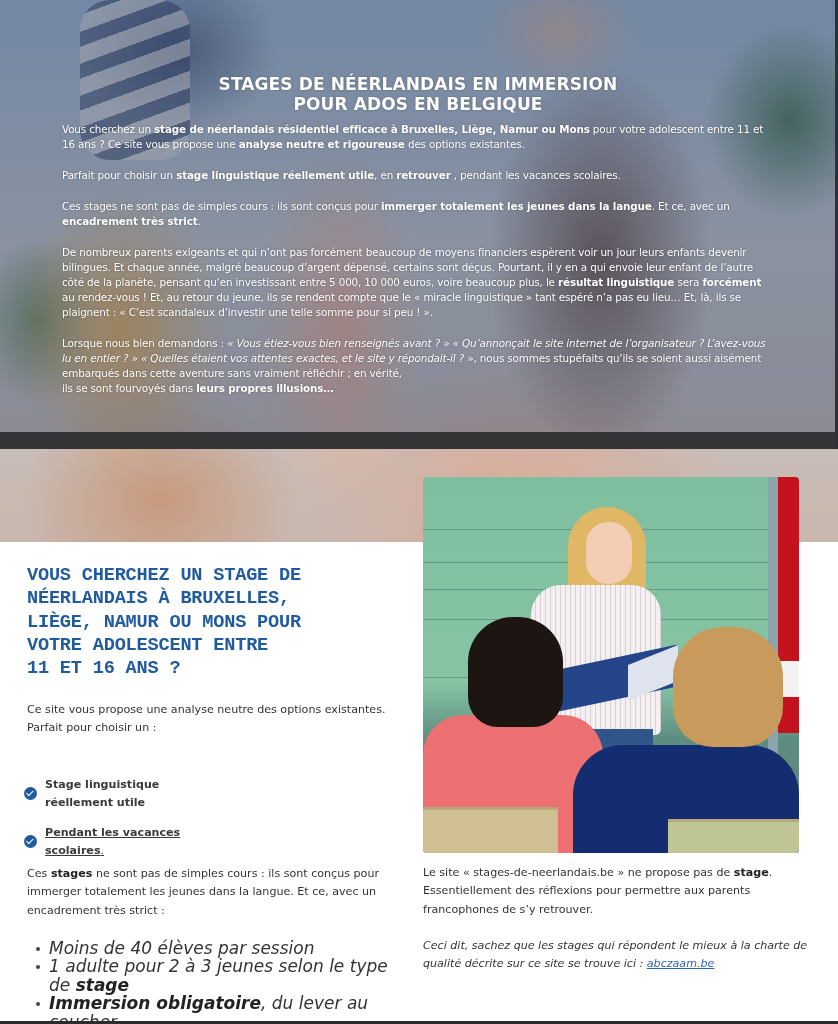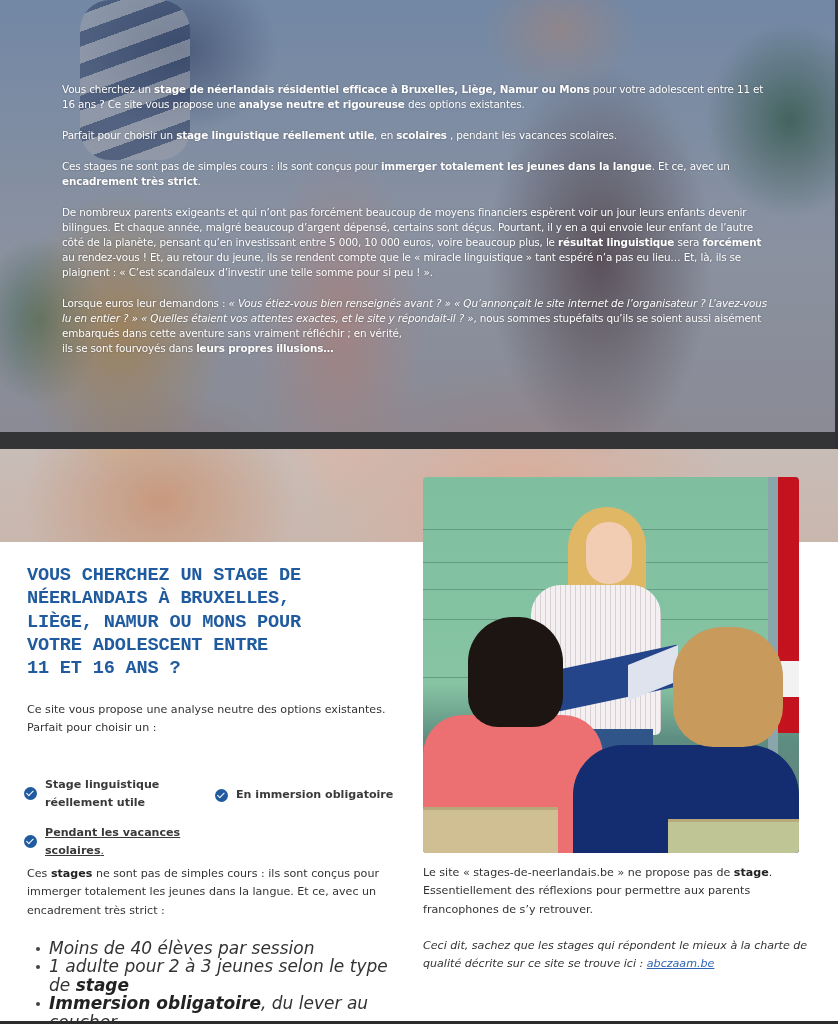--- a/index.html
+++ b/index.html
@@ -157,6 +157,10 @@
 <div class="hero-edge"></div>
 
 <div class="hero-content">
+  <h1 class="hero-title">
+    <span>STAGES DE NÉERLANDAIS EN IMMERSION</span><br>
+    <span>POUR ADOS EN BELGIQUE</span>
+  </h1>
 
   <p class="hero-p hp1">
     <span>Vous cherchez un </span><b>stage de néerlandais résidentiel efficace à Bruxelles, Liège, Namur ou Mons</b><span> pour votre adolescent entre 11 et 16 ans ? Ce site vous propose une </span><b>analyse neutre et rigoureuse</b><span> des options existantes.</span>

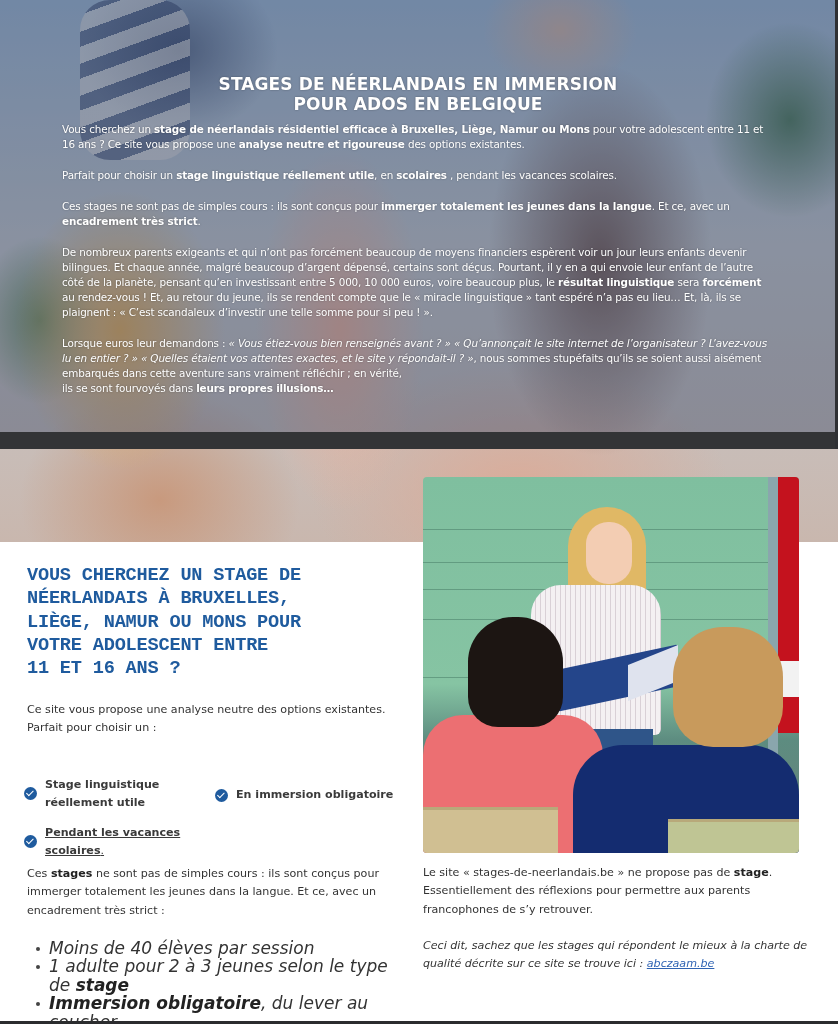--- a/index.html
+++ b/index.html
@@ -167,7 +167,7 @@
   </p>
 
   <p class="hero-p hp2">
-    <span>Parfait pour choisir un </span><b>stage linguistique réellement utile</b><span>, en </span><b>scolaires</b><span> , pendant les vacances scolaires.</span>
+    <span>Parfait pour choisir un </span><b>stage linguistique réellement utile</b><span>, en </span><b>retrouver</b><span> , pendant les vacances scolaires.</span>
   </p>
 
   <p class="hero-p hp3">

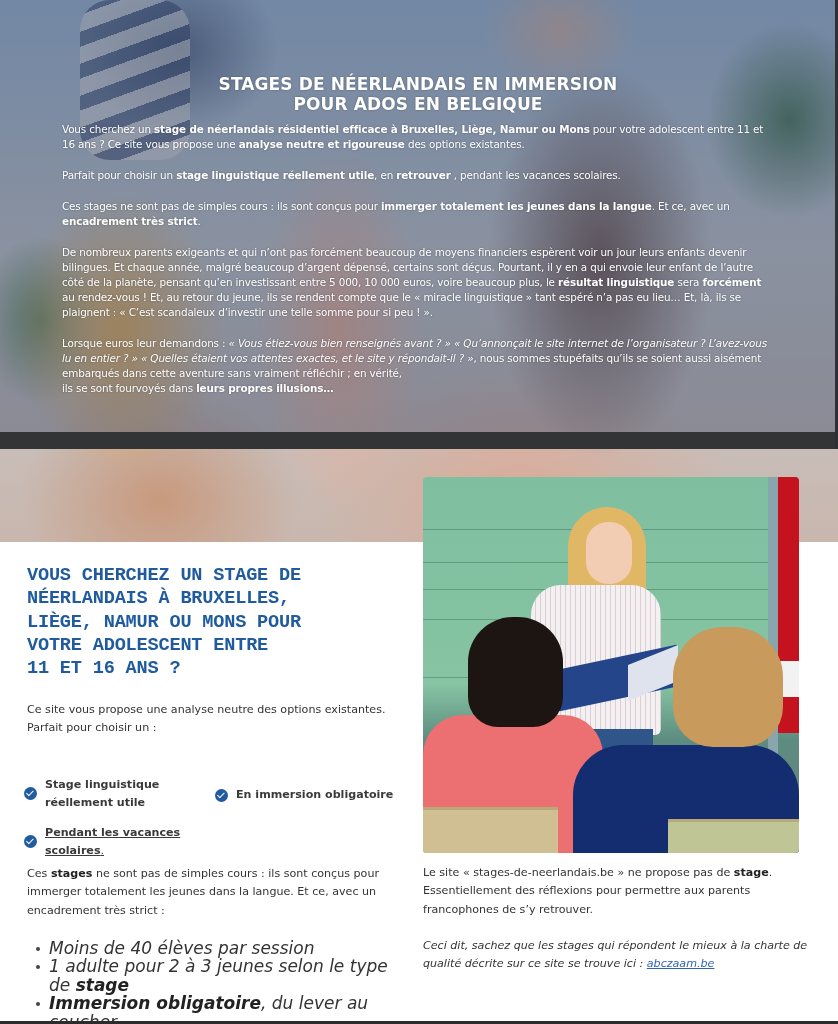--- a/index.html
+++ b/index.html
@@ -179,7 +179,7 @@
   </p>
 
   <p class="hero-p hp5">
-    <span>Lorsque euros leur demandons : </span><i>« Vous étiez-vous bien renseignés avant ? » « Qu’annonçait le site internet de l’organisateur ? L’avez-vous lu en entier ? » « Quelles étaient vos attentes exactes, et le site y répondait-il ? »</i><span>, nous sommes stupéfaits qu’ils se soient aussi aisément embarqués dans cette aventure sans vraiment réfléchir ; en vérité,</span><br>
+    <span>Lorsque nous bien demandons : </span><i>« Vous étiez-vous bien renseignés avant ? » « Qu’annonçait le site internet de l’organisateur ? L’avez-vous lu en entier ? » « Quelles étaient vos attentes exactes, et le site y répondait-il ? »</i><span>, nous sommes stupéfaits qu’ils se soient aussi aisément embarqués dans cette aventure sans vraiment réfléchir ; en vérité,</span><br>
     <span>ils se sont fourvoyés dans </span><b>leurs propres illusions…</b>
   </p>
 </div>

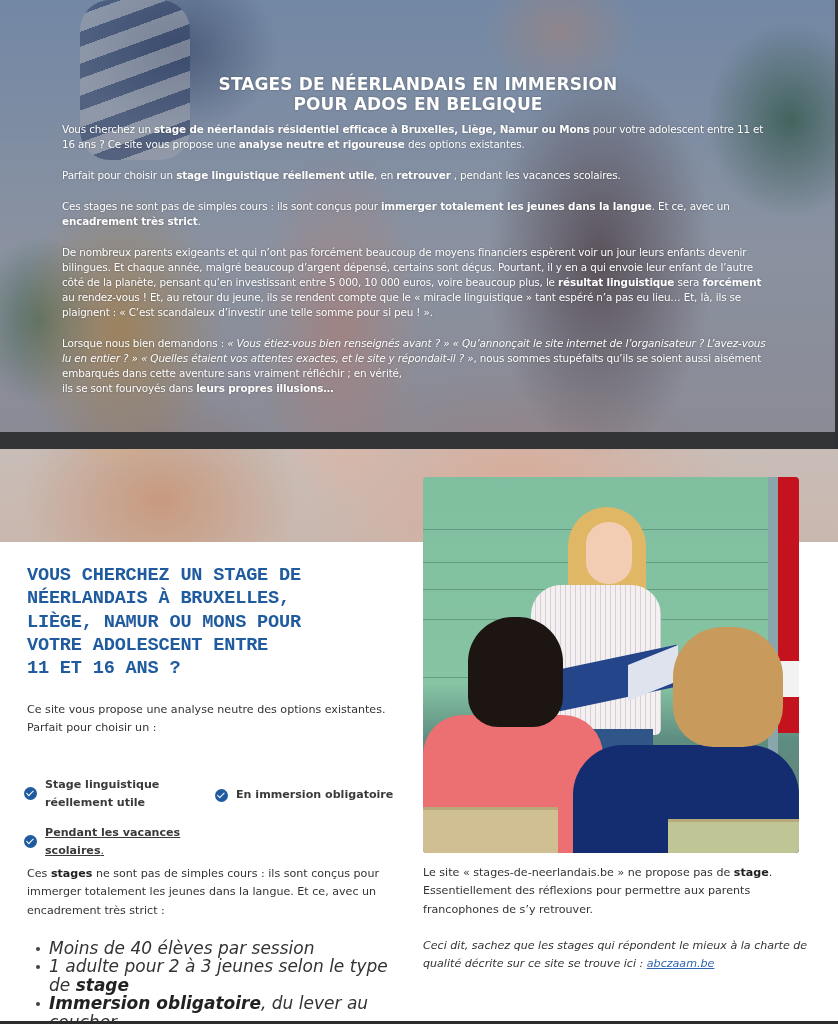--- a/index.html
+++ b/index.html
@@ -228,10 +228,6 @@
     <span class="check"></span>
     <span>Stage linguistique réellement utile</span>
   </div>
-  <div class="feature f2 single">
-    <span class="check"></span>
-    <span>En immersion obligatoire</span>
-  </div>
   <div class="feature f3">
     <span class="check"></span>
     <span><span>Pendant les vacances scolaires</span><span class="tail">.</span></span>

